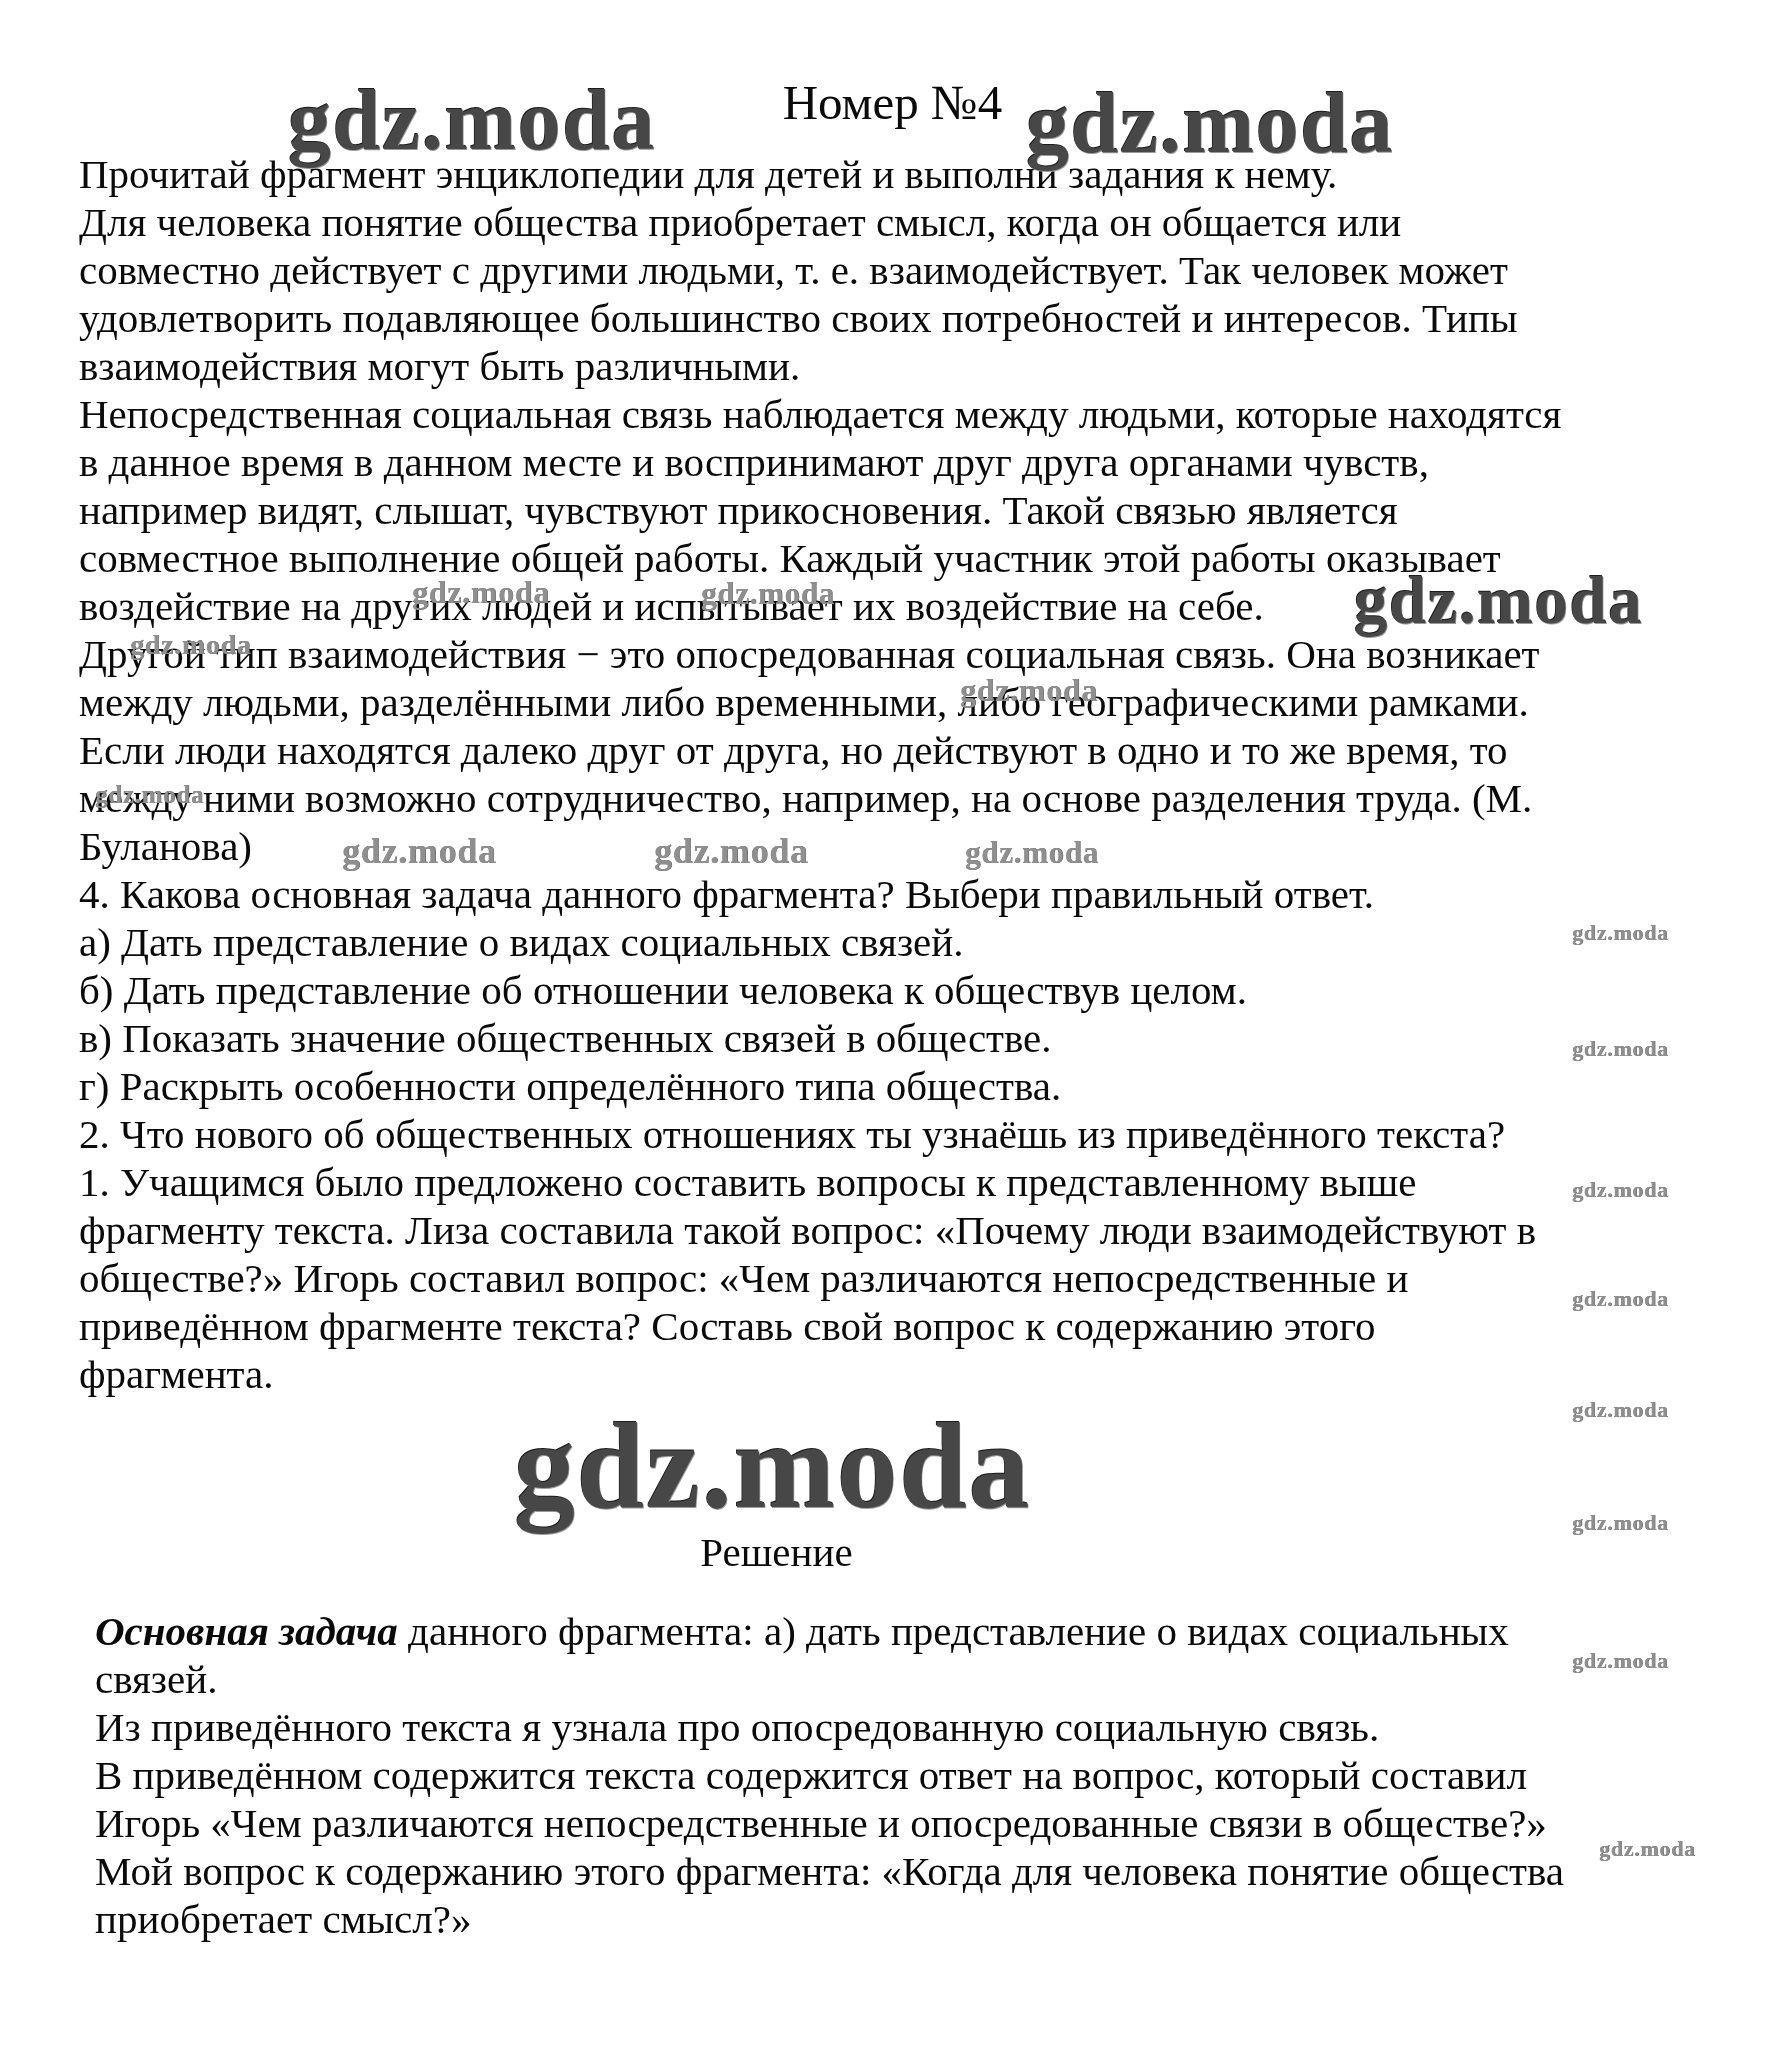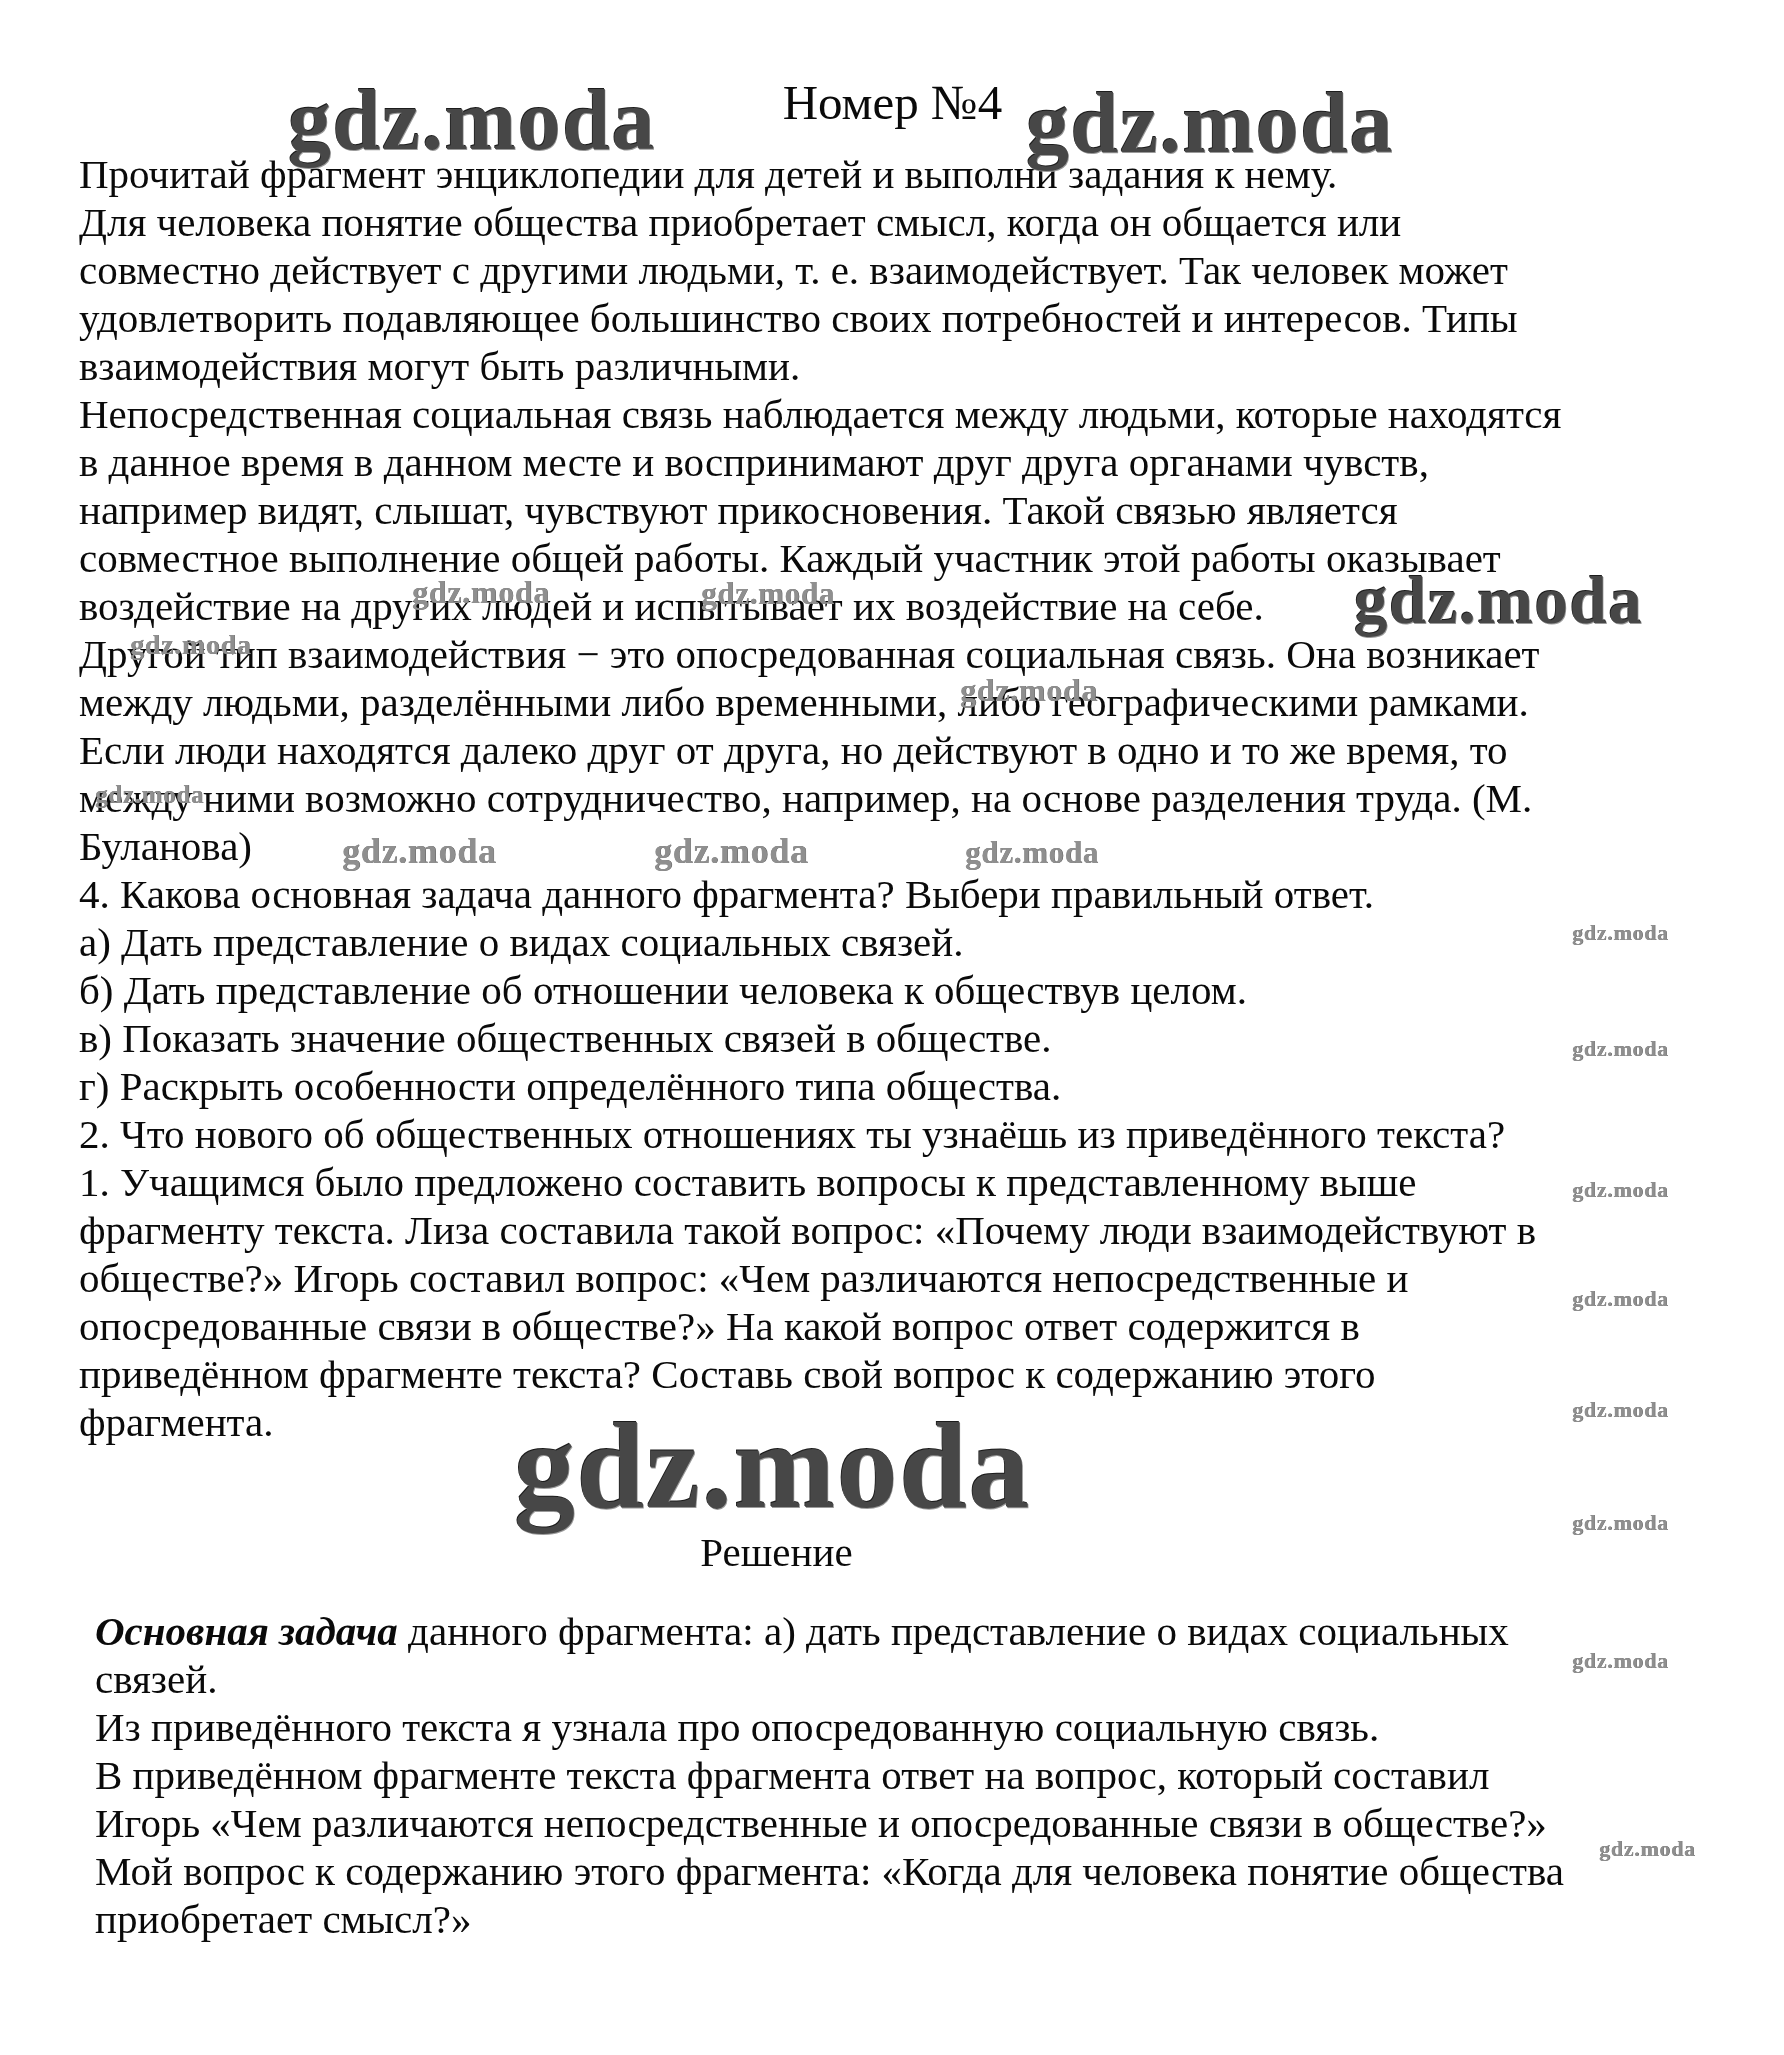--- a/index.html
+++ b/index.html
@@ -72,7 +72,6 @@
   <div class="line">1. Учащимся было предложено составить вопросы к представленному выше</div>
   <div class="line">фрагменту текста. Лиза составила такой вопрос: «Почему люди взаимодействуют в</div>
   <div class="line">обществе?» Игорь составил вопрос: «Чем различаются непосредственные и</div>
-  <div class="line">опосредованные связи в обществе?» На какой вопрос ответ содержится в</div>
   <div class="line">приведённом фрагменте текста? Составь свой вопрос к содержанию этого</div>
   <div class="line">фрагмента.</div>
 </div>

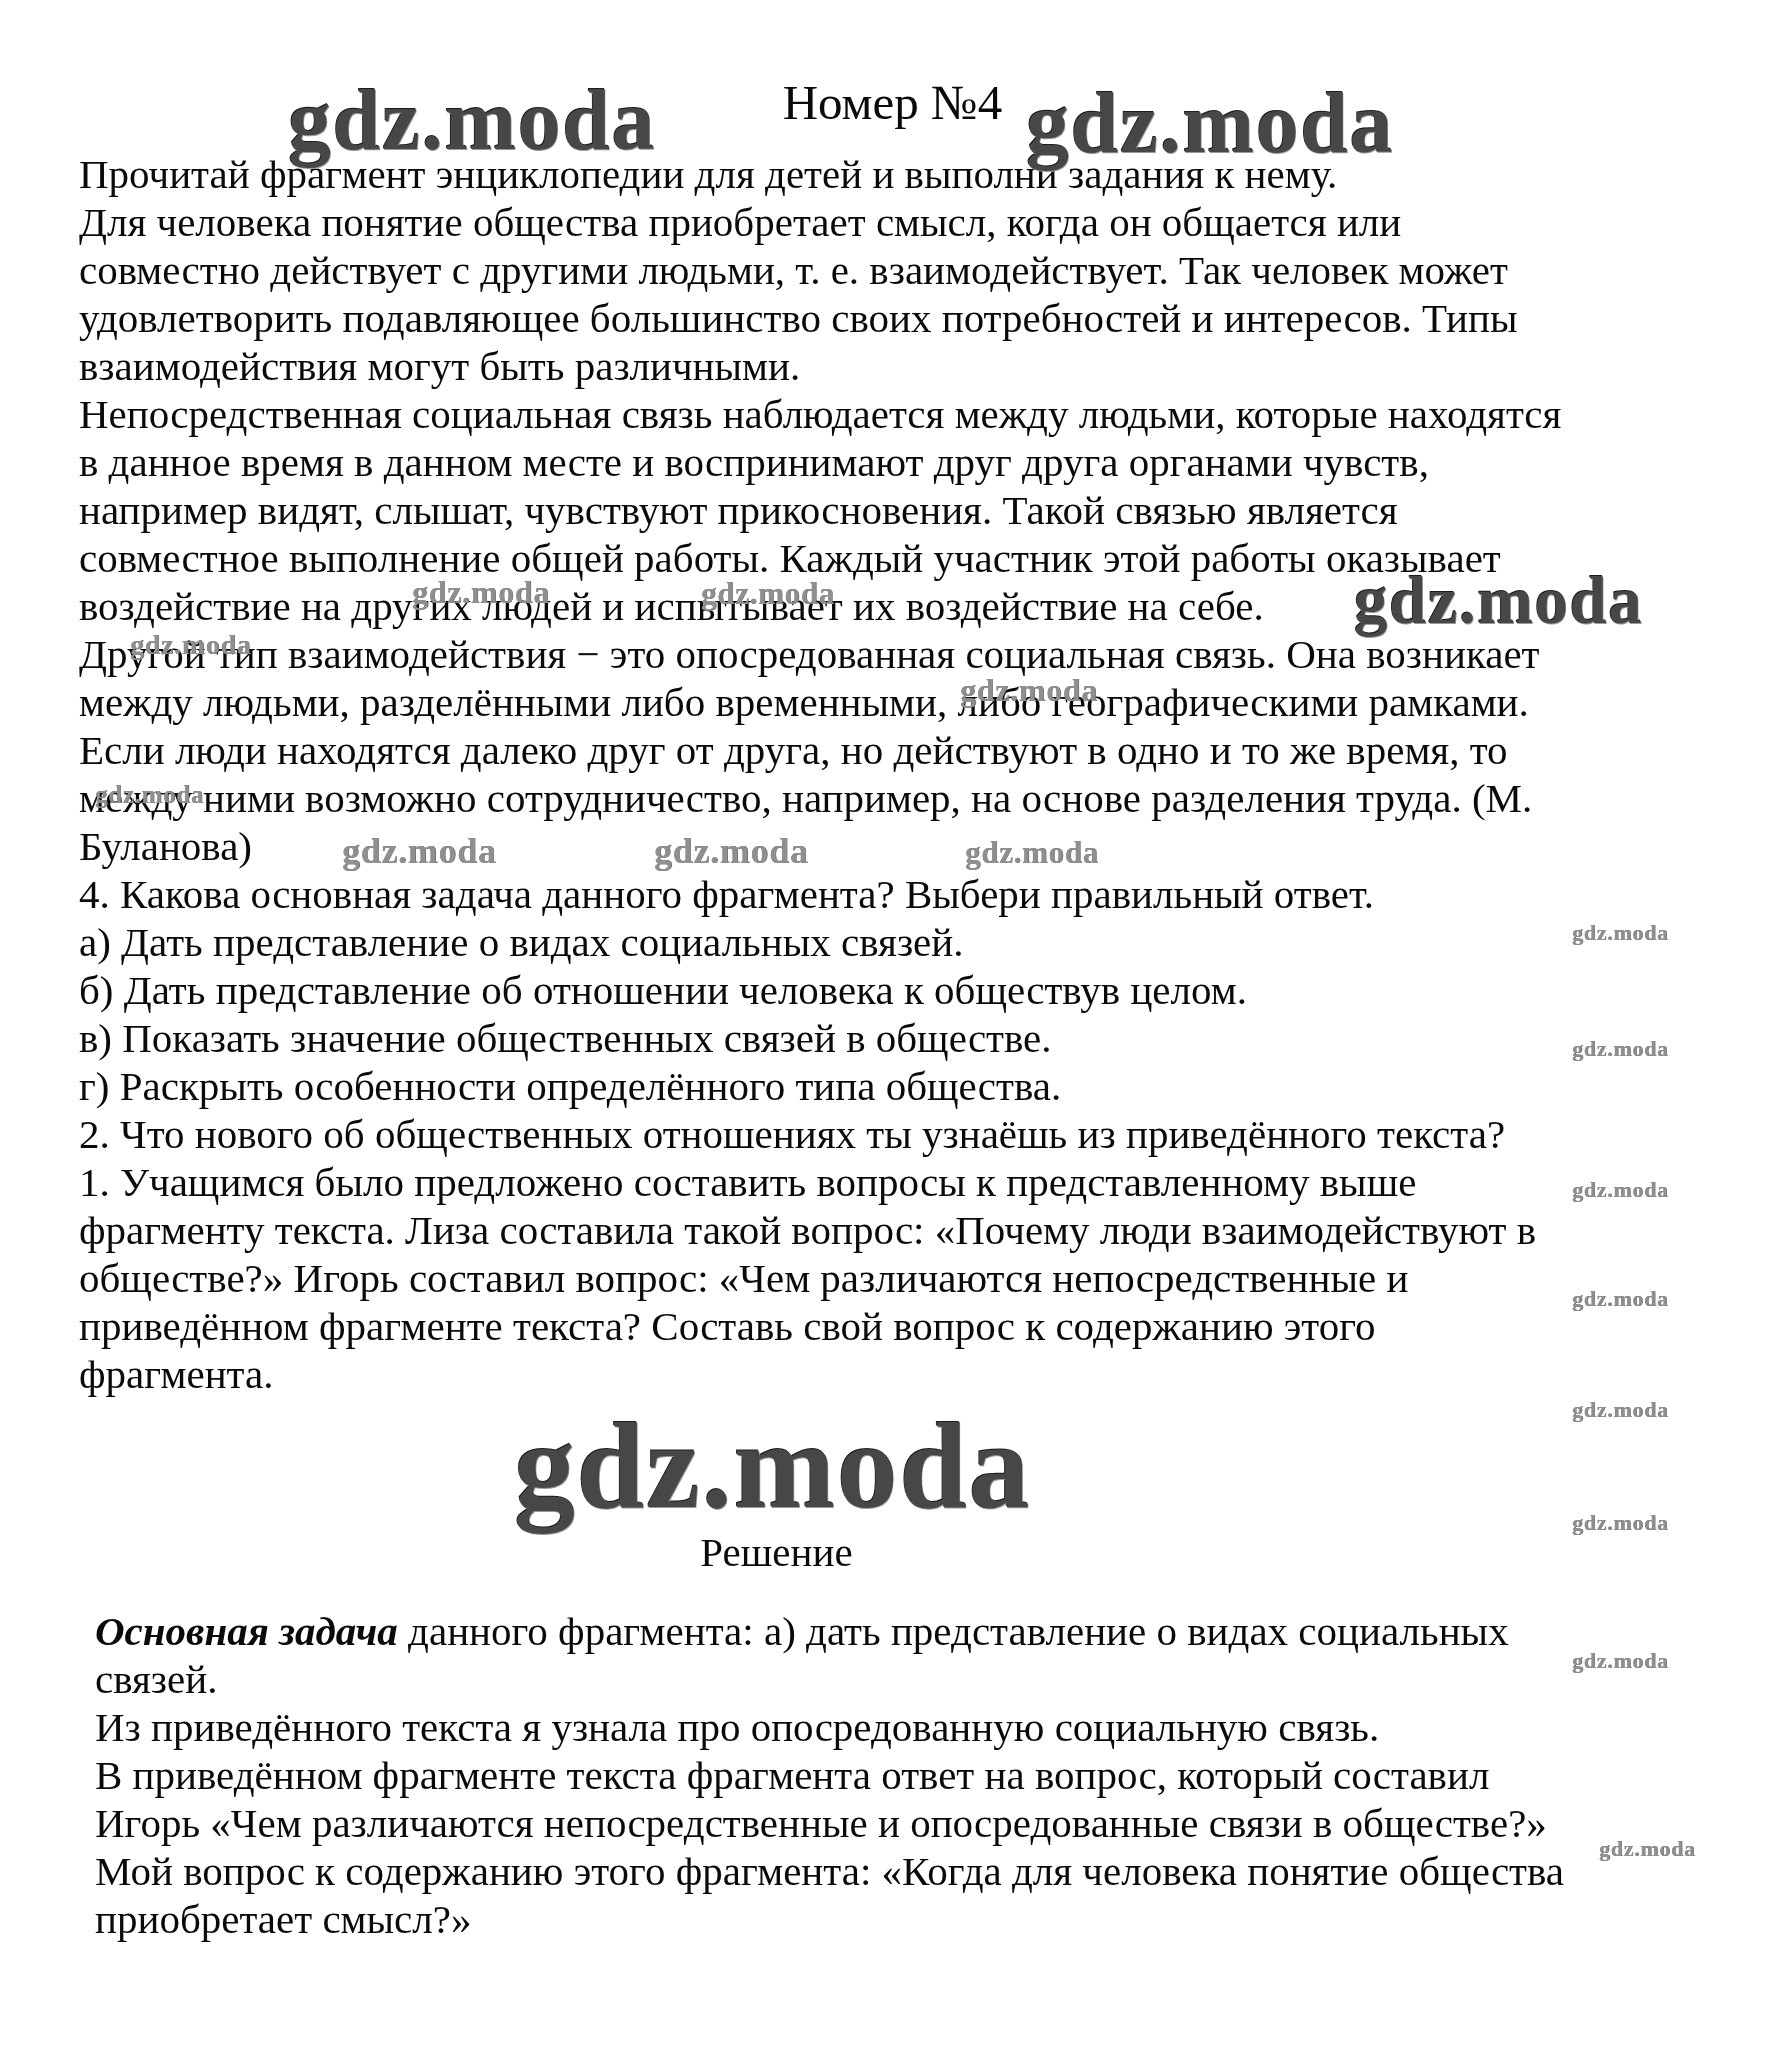--- a/index.html
+++ b/index.html
@@ -82,7 +82,7 @@
   <div class="line"><span class="bold">Основная задача</span><span> данного фрагмента: а) дать представление о видах социальных</span></div>
   <div class="line">связей.</div>
   <div class="line">Из приведённого текста я узнала про опосредованную социальную связь.</div>
-  <div class="line">В приведённом фрагменте текста фрагмента ответ на вопрос, который составил</div>
+  <div class="line">В приведённом содержится текста содержится ответ на вопрос, который составил</div>
   <div class="line">Игорь «Чем различаются непосредственные и опосредованные связи в обществе?»</div>
   <div class="line">Мой вопрос к содержанию этого фрагмента: «Когда для человека понятие общества</div>
   <div class="line">приобретает смысл?»</div>

